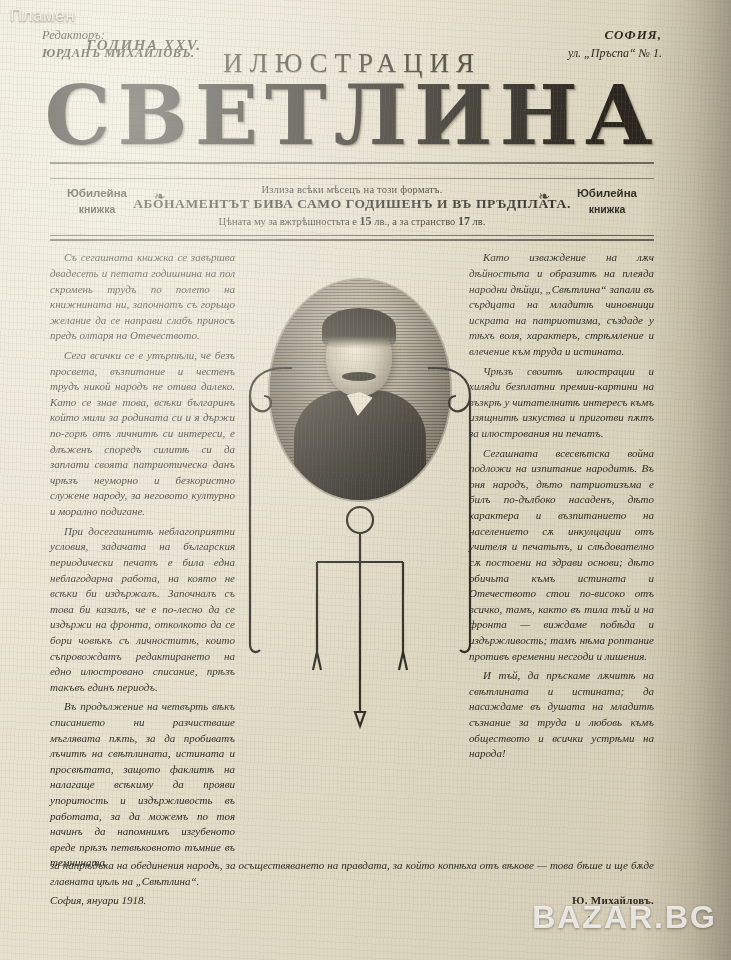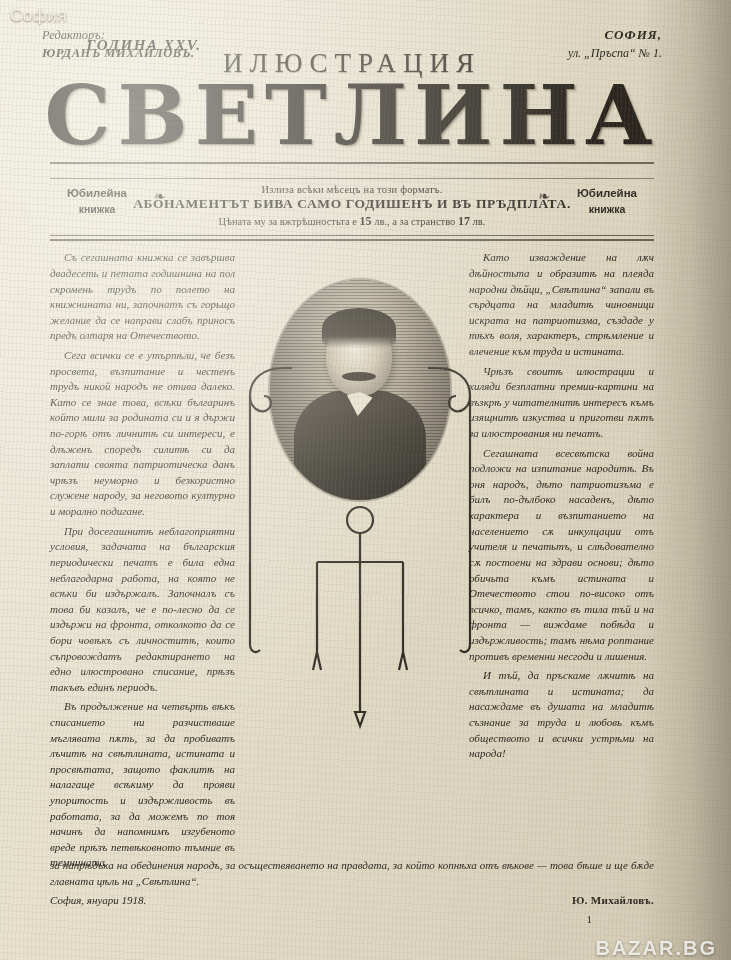--- a/index.html
+++ b/index.html
@@ -316,7 +316,7 @@
 
 <div id="page">
 
-  <div class="watermark-tl">София</div>
+  <div class="watermark-tl">Пламен</div>
   <div class="watermark-br">BAZAR.BG</div>
 
   <div class="sheet">

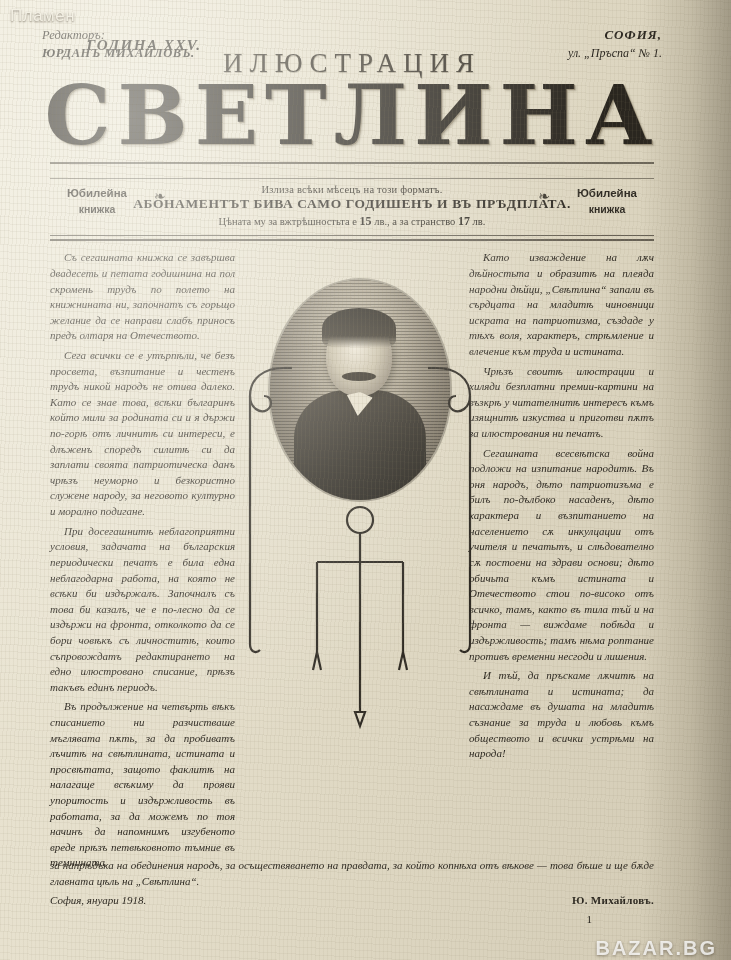--- a/index.html
+++ b/index.html
@@ -58,10 +58,10 @@
   .watermark-br {
     position: absolute;
     right: 14px;
-    bottom: 0;
+    bottom: 24px;
     font-family: "Liberation Sans", sans-serif;
     font-weight: bold;
-    font-size: 20px;
+    font-size: 32px;
     letter-spacing: 2px;
     color: rgba(255,255,255,0.78);
     text-shadow: 0 1px 3px rgba(60,50,35,0.5);

